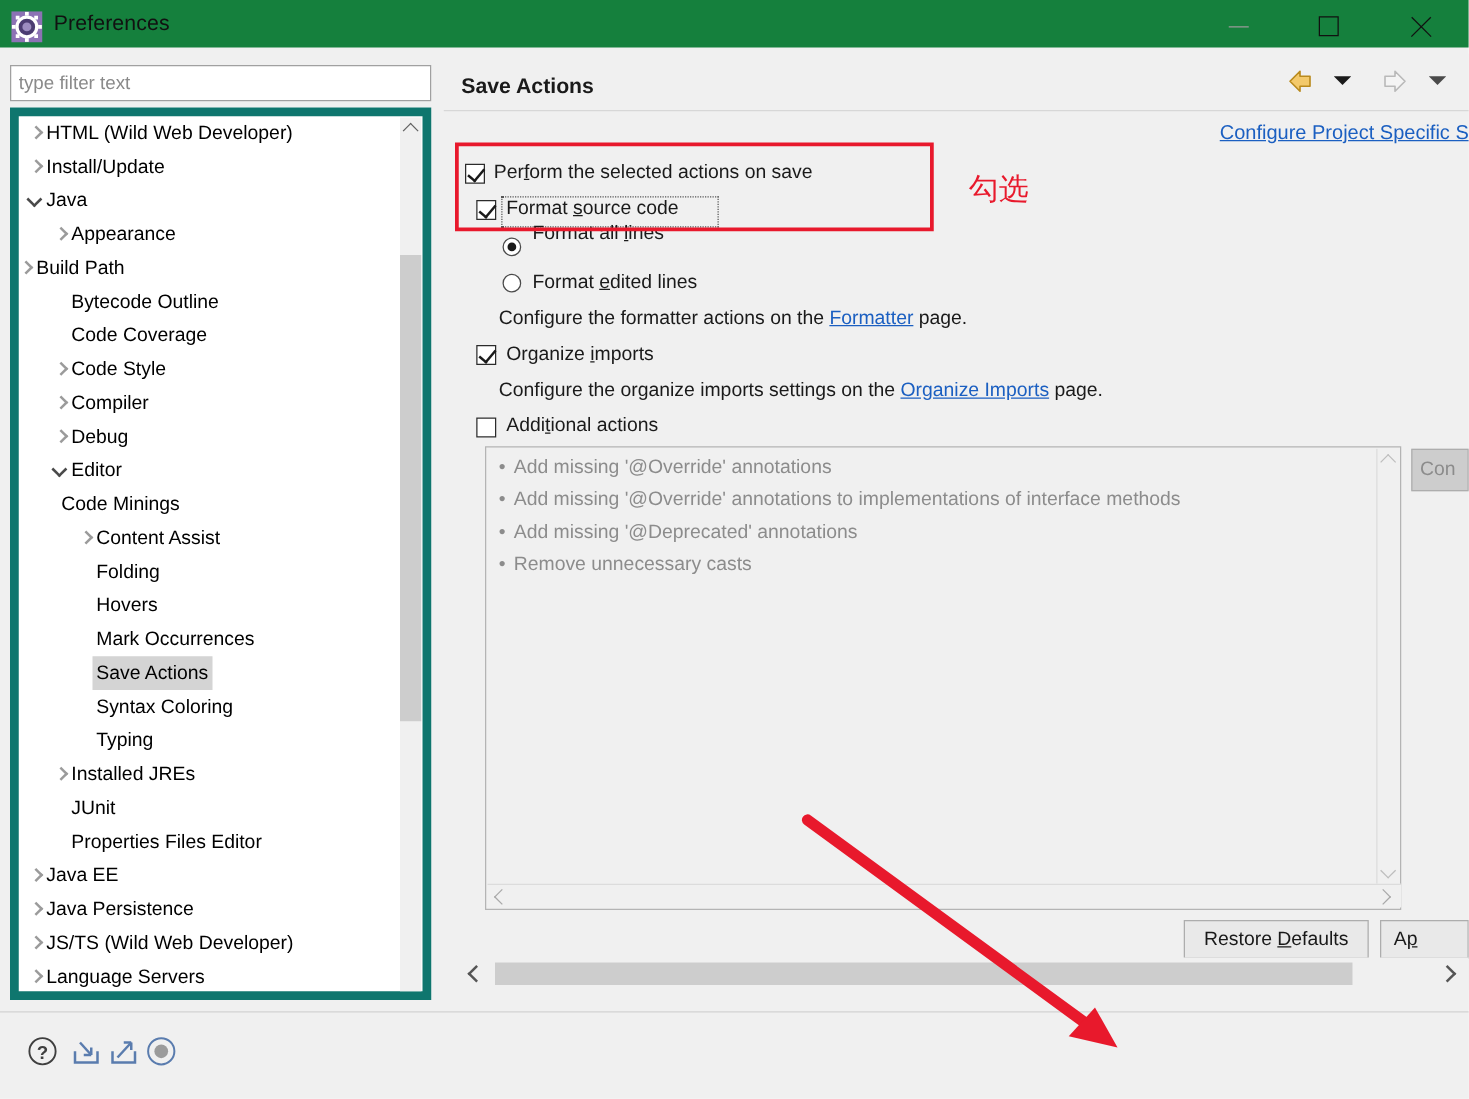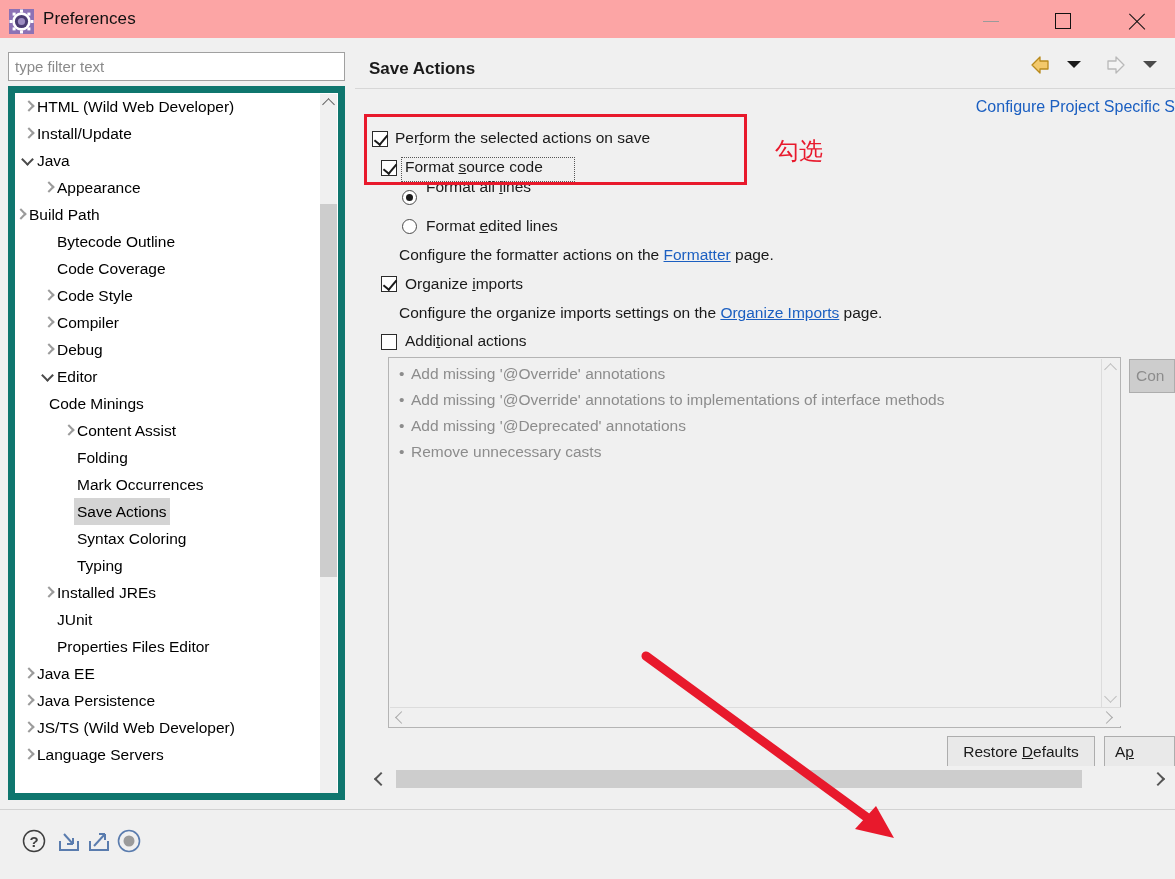--- a/index.html
+++ b/index.html
@@ -13,7 +13,7 @@
   #root{position:relative;width:1175px;height:879px;background:#f0f0f0;}
 
   
-  .titlebar{position:absolute;left:0;top:0;width:1175px;height:38px;background:#fca5a5;}
+  .titlebar{position:absolute;left:0;top:0;width:1175px;height:38px;background:#15803d;}
   .title-icon{position:absolute;left:9px;top:9px;width:25px;height:25px;}
   .title-text{position:absolute;left:43px;top:9px;font-size:17px;color:#111;letter-spacing:.1px;}
   .wbtn{position:absolute;top:0;height:43px;width:62px;}

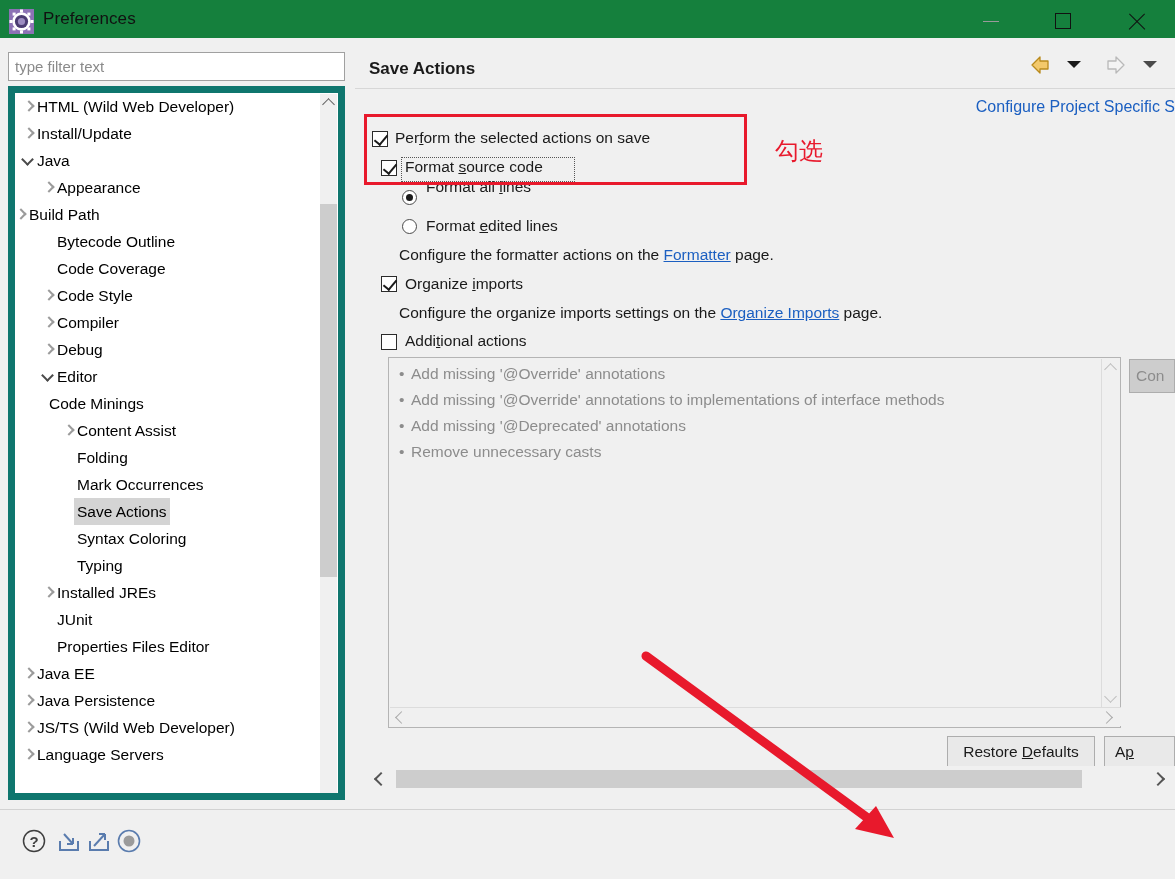--- a/index.html
+++ b/index.html
@@ -70,7 +70,7 @@
   .caret.dim{border-top-color:#4a4a4a;}
 
   .cfg-link{position:absolute;right:0px;top:55px;font-size:16px;color:#1b5fc1;
-    white-space:nowrap;}
+    text-decoration:underline;white-space:nowrap;}
 
   
   .c{position:absolute;font-size:15.5px;color:#1a1a1a;white-space:nowrap;}

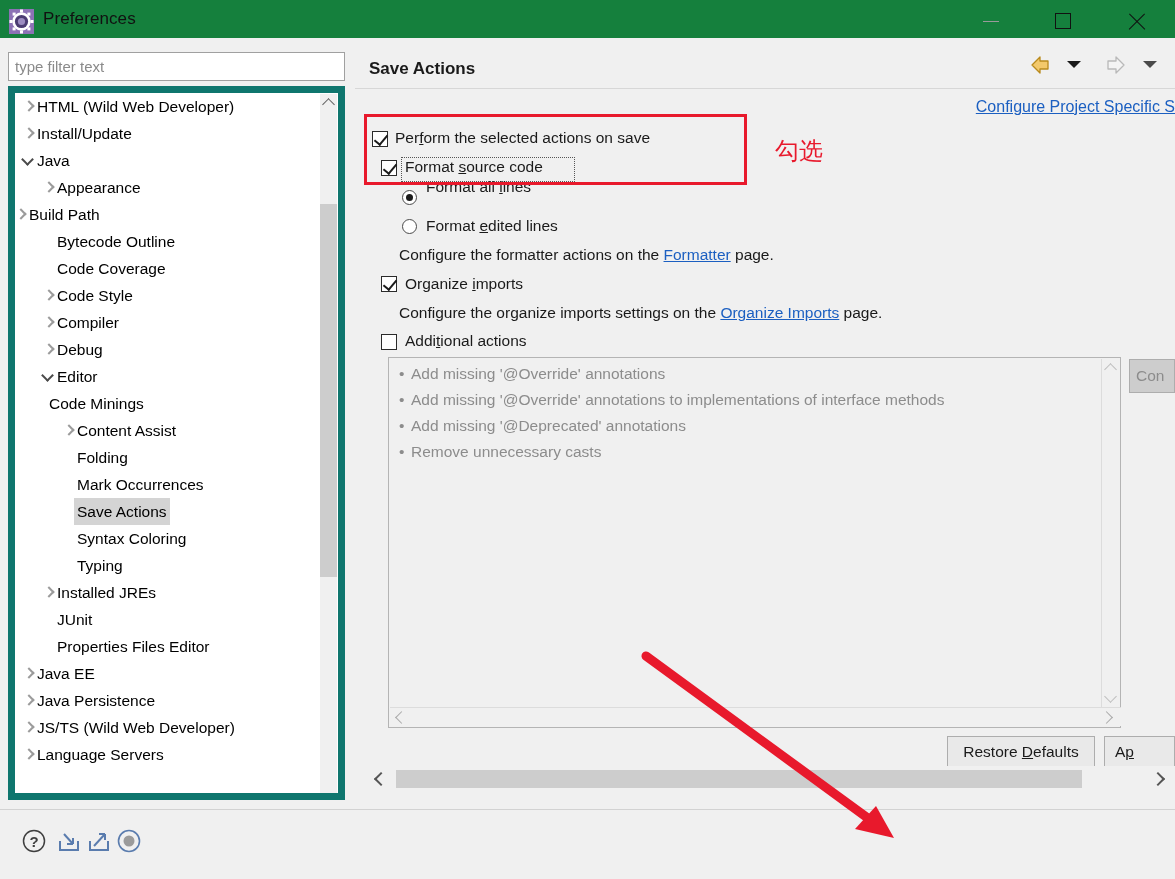--- a/index.html
+++ b/index.html
@@ -179,6 +179,7 @@
         <div class="trow" style="padding-left: 20px;"><span class="arrow"></span><span class="lbl">Code Minings</span></div>
         <div class="trow" style="padding-left: 48px;"><span class="arrow closed"></span><span class="lbl">Content Assist</span></div>
         <div class="trow" style="padding-left: 48px;"><span class="arrow"></span><span class="lbl">Folding</span></div>
+        <div class="trow" style="padding-left: 48px;"><span class="arrow"></span><span class="lbl">Hovers</span></div>
         <div class="trow" style="padding-left: 48px;"><span class="arrow"></span><span class="lbl">Mark Occurrences</span></div>
         <div class="trow sel" style="padding-left: 48px;"><span class="arrow"></span><span class="lbl">Save Actions</span></div>
         <div class="trow" style="padding-left: 48px;"><span class="arrow"></span><span class="lbl">Syntax Coloring</span></div>

